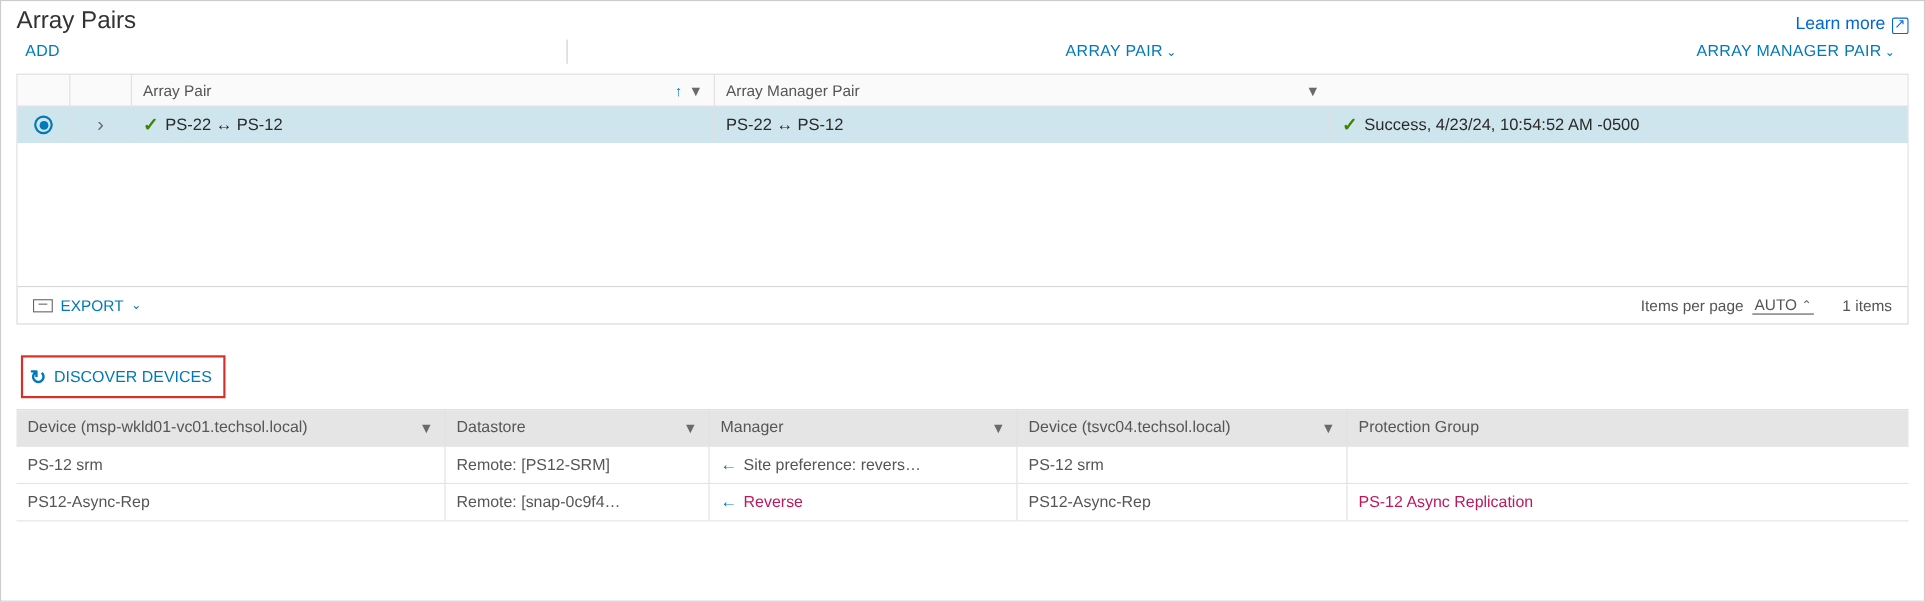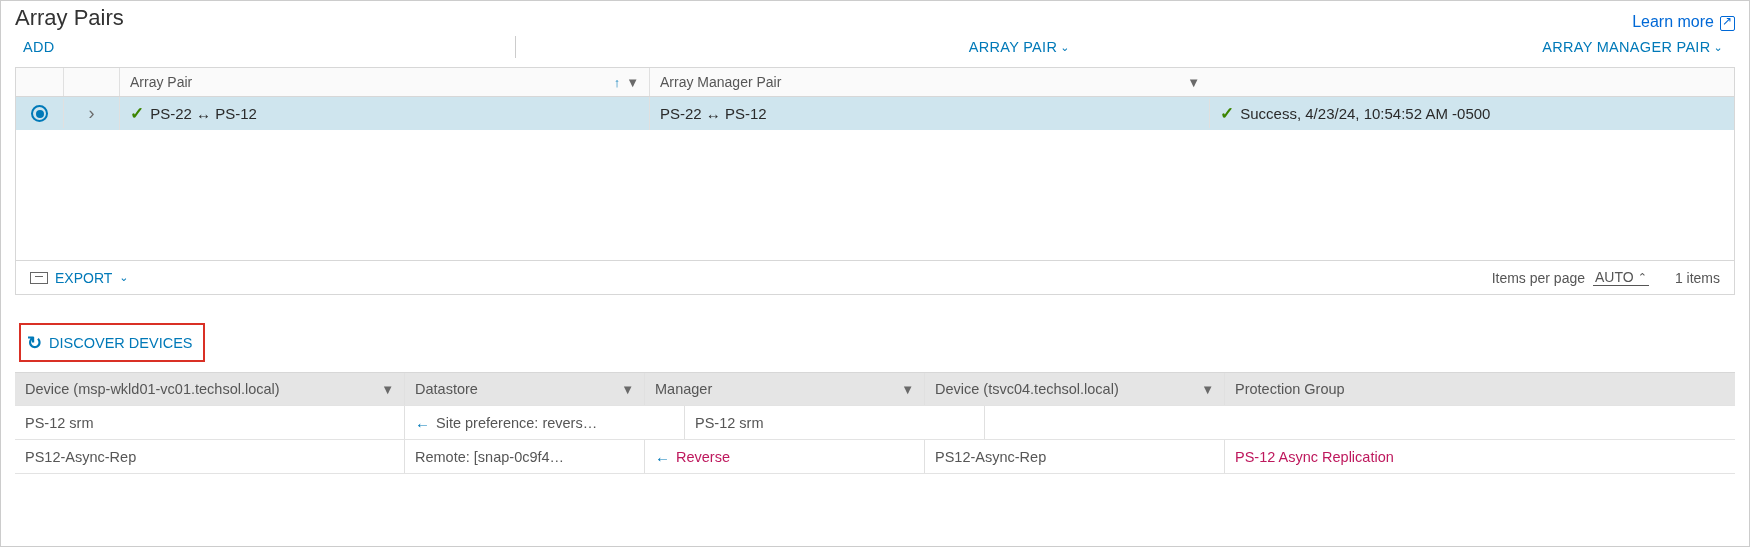--- a/index.html
+++ b/index.html
@@ -334,6 +334,7 @@
 
     <div class="detail-row">
       <div class="dtd dc-dev1">PS-12 srm</div>
+      <div class="dtd dc-ds">Remote: [PS12-SRM]</div>
       <div class="dtd dc-stat">
         <span class="arrow-left">←</span>
         <span>Site preference: revers…</span>

